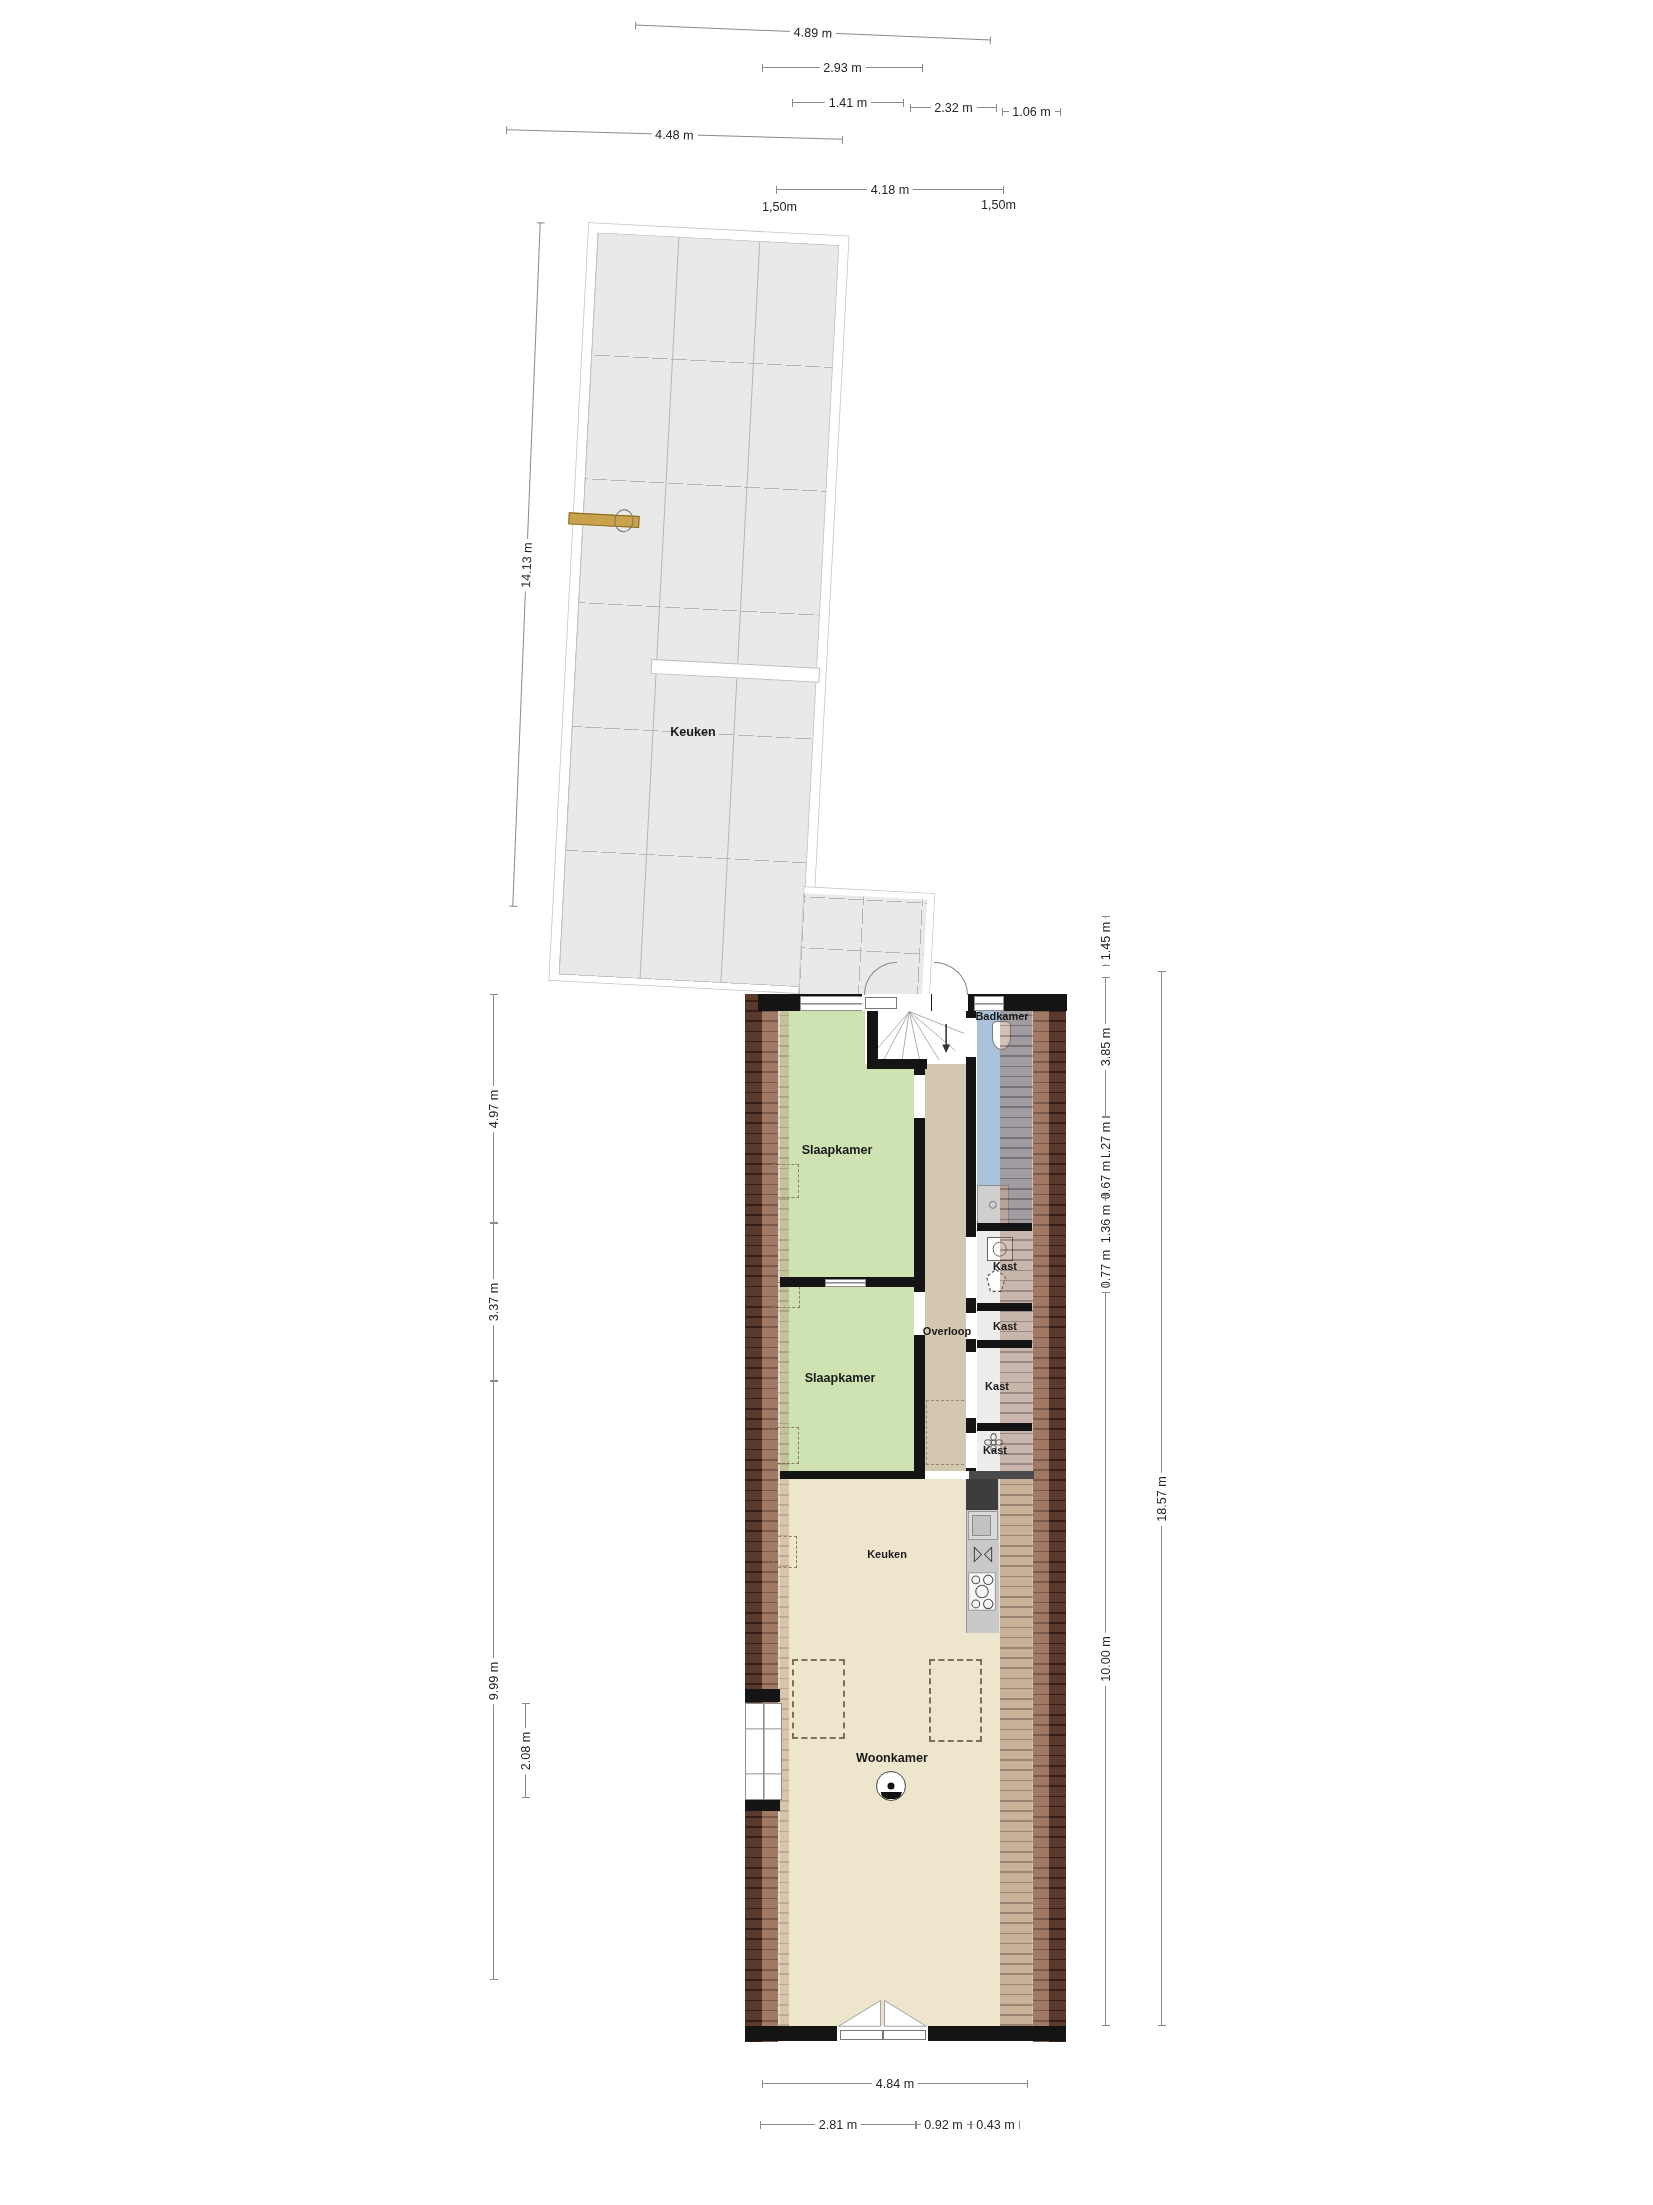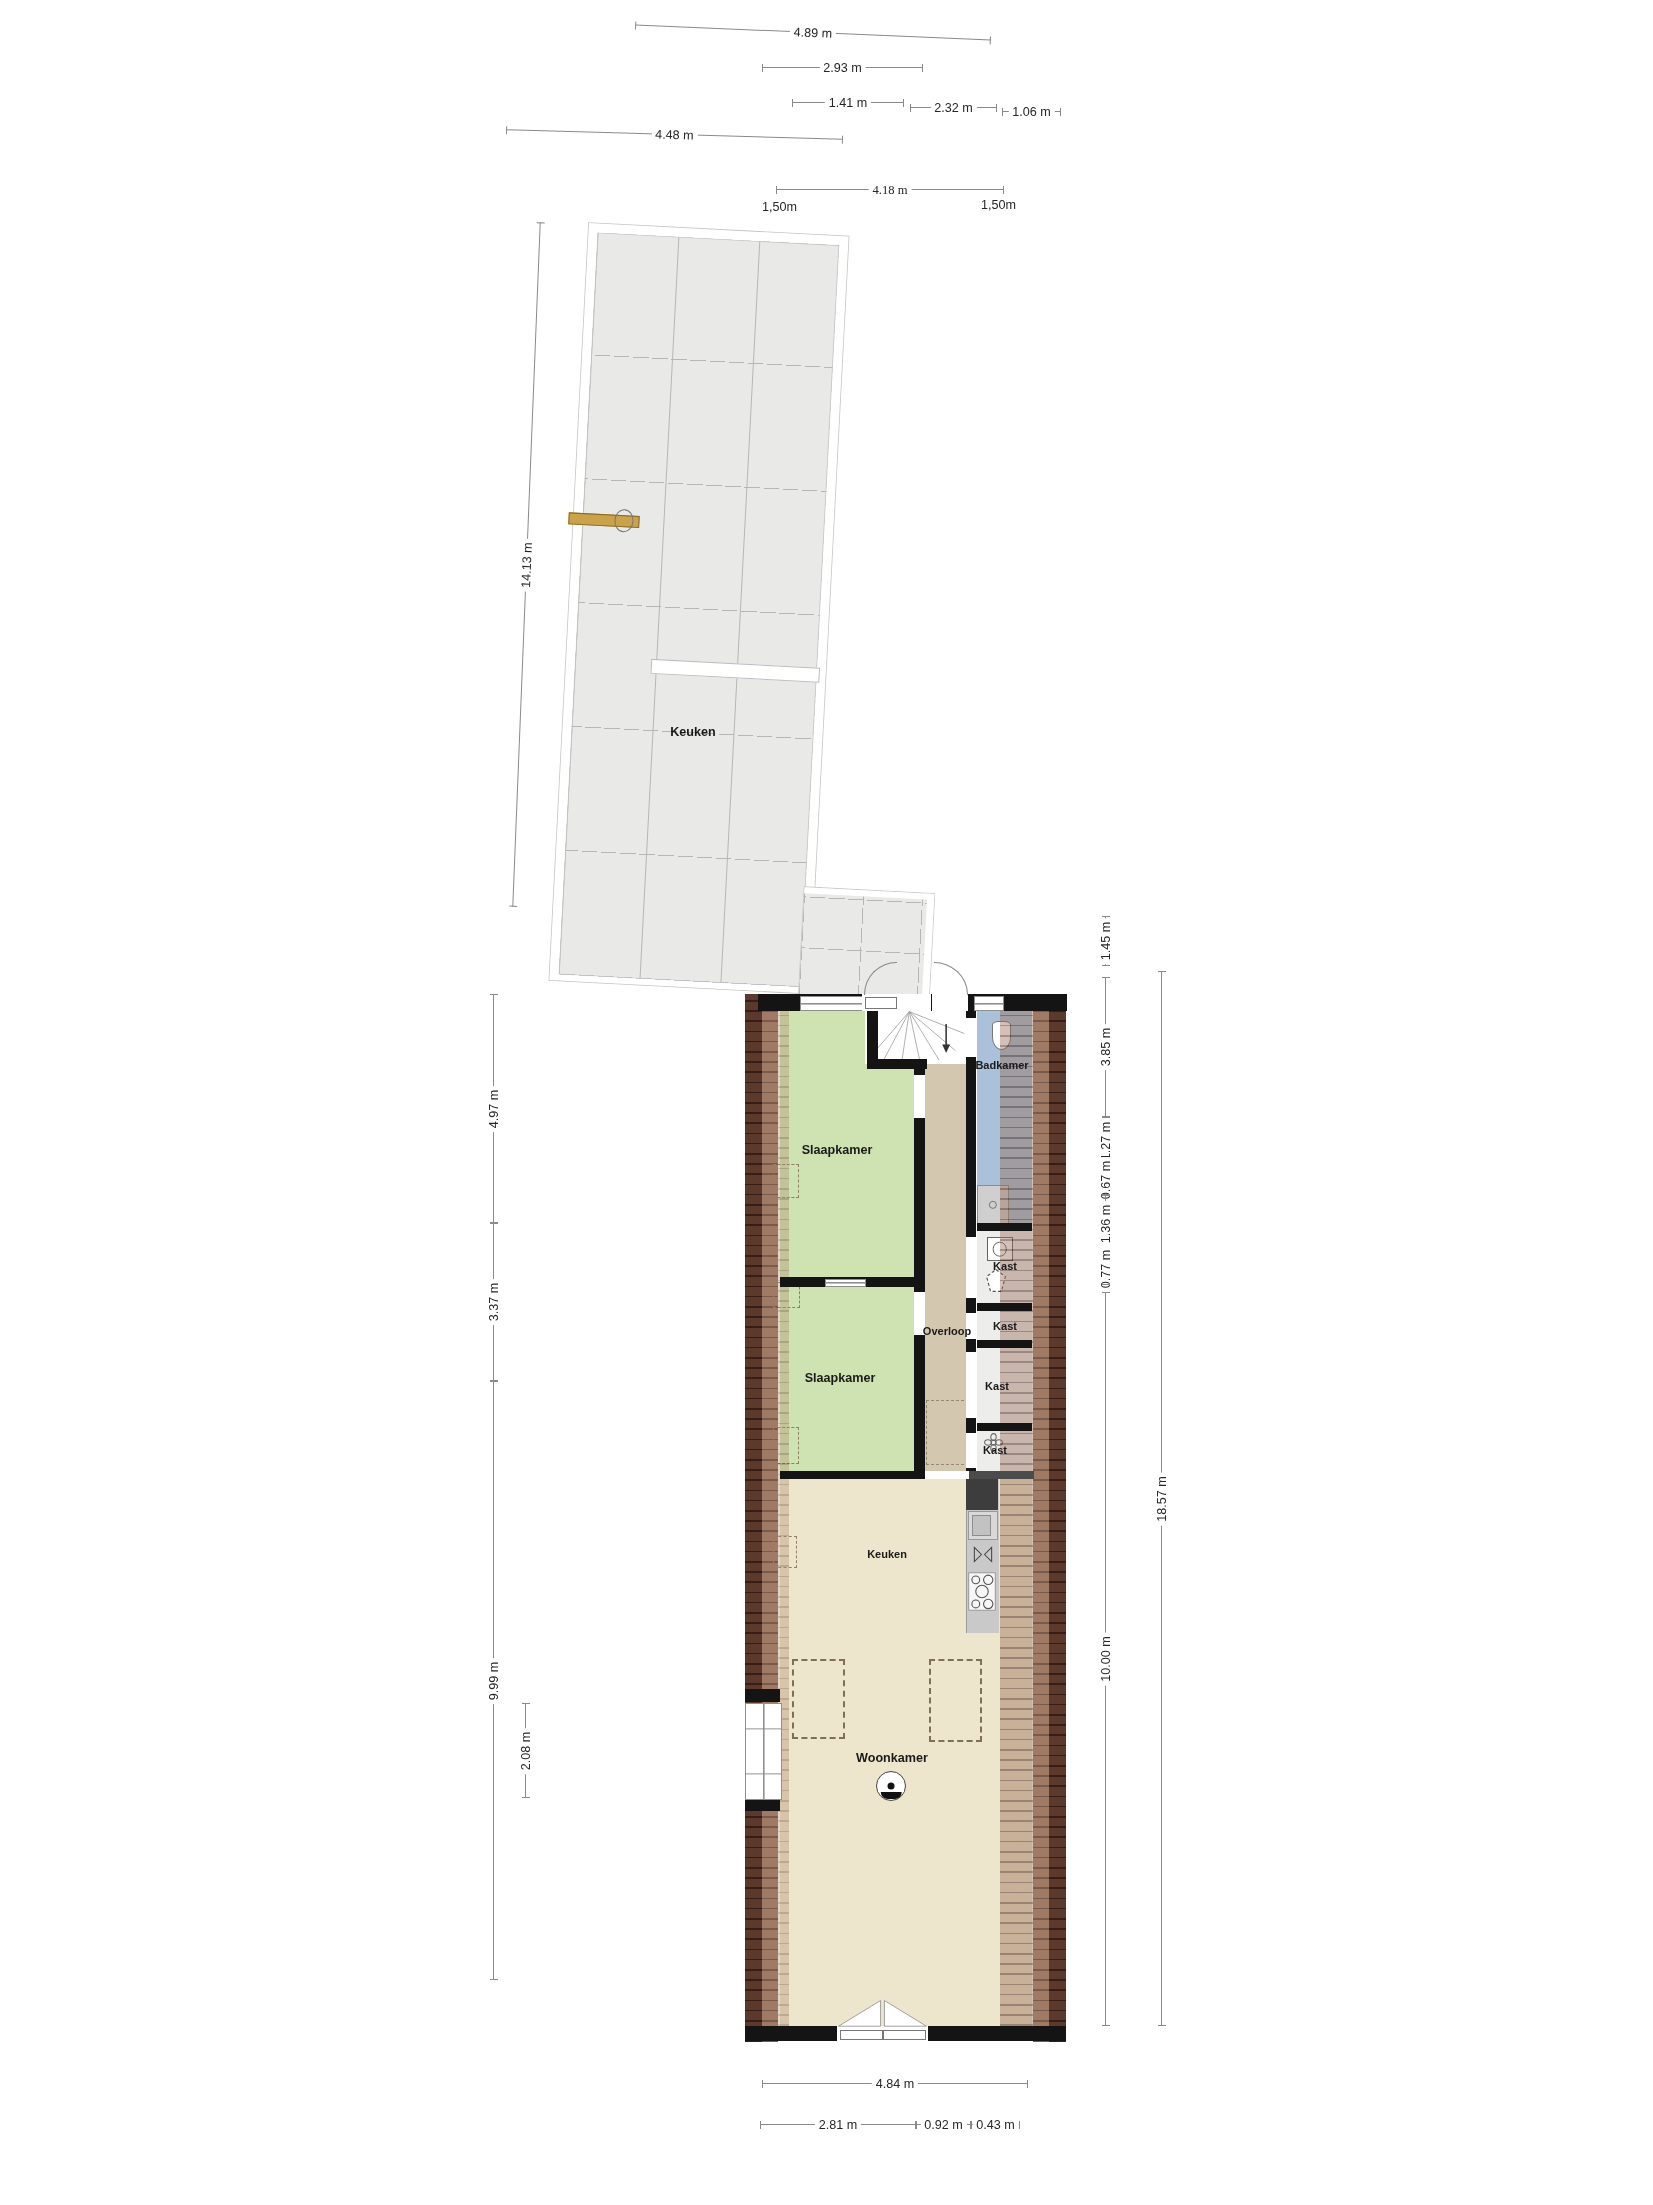--- a/index.html
+++ b/index.html
@@ -275,7 +275,7 @@
   <div class="dimh" style="left:506px;top:134px;width:337px;transform:rotate(1.6deg);">
       <span>4.48 m</span>
     </div>
-  <div class="dimh" style="left:776px;top:189px;width:228px;font-family:Liberation Serif, serif;">
+  <div class="dimh" style="left:776px;top:189px;width:228px;">
       <span>4.18 m</span>
     </div>
   <div class="dimtext" style="left:762px;top:200px;">1,50m</div>

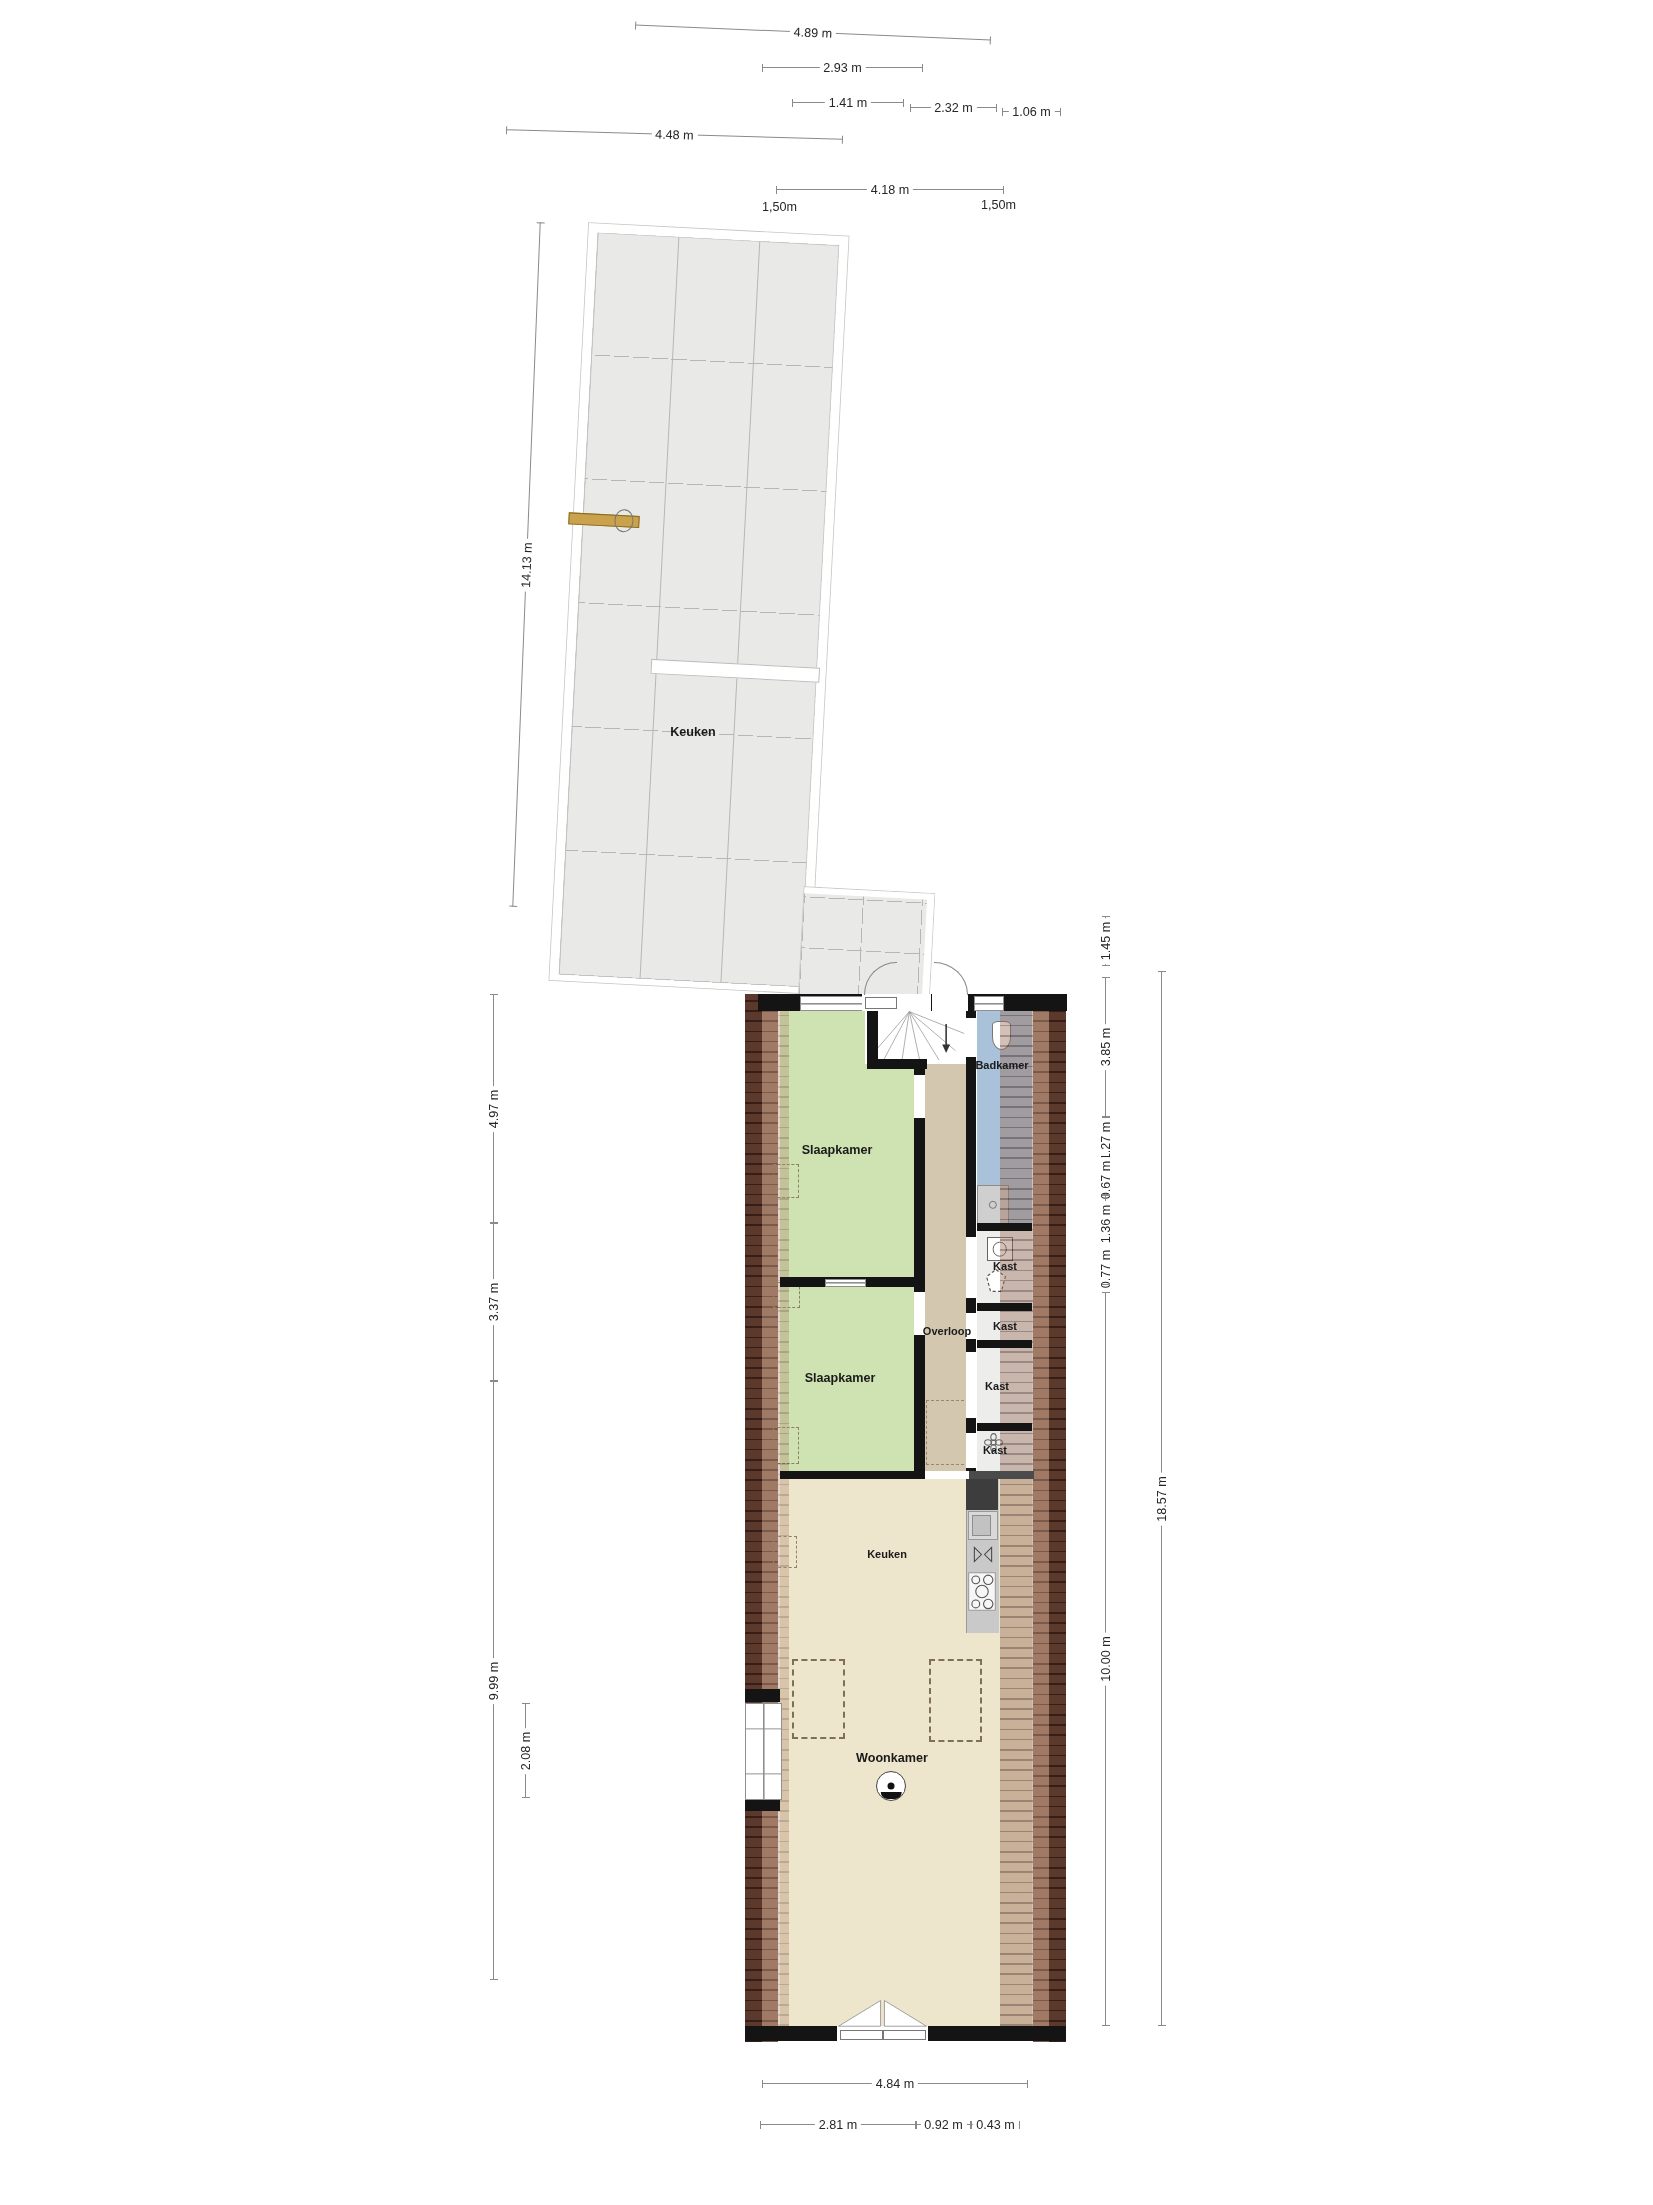--- a/index.html
+++ b/index.html
@@ -247,7 +247,7 @@
   </div>
 
   <div class="rlabel" style="left:837px;top:1150px;">Slaapkamer</div>
-  <div class="rlabel sm" style="left:1002px;top:1065px;">Badkamer</div>
+  <div class="rlabel sm" style="left:1002px;top:1016px;">Badkamer</div>
   <div class="rlabel" style="left:840px;top:1378px;">Slaapkamer</div>
   <div class="rlabel sm" style="left:947px;top:1331px;">Overloop</div>
   <div class="rlabel sm" style="left:1005px;top:1266px;">Kast</div>

